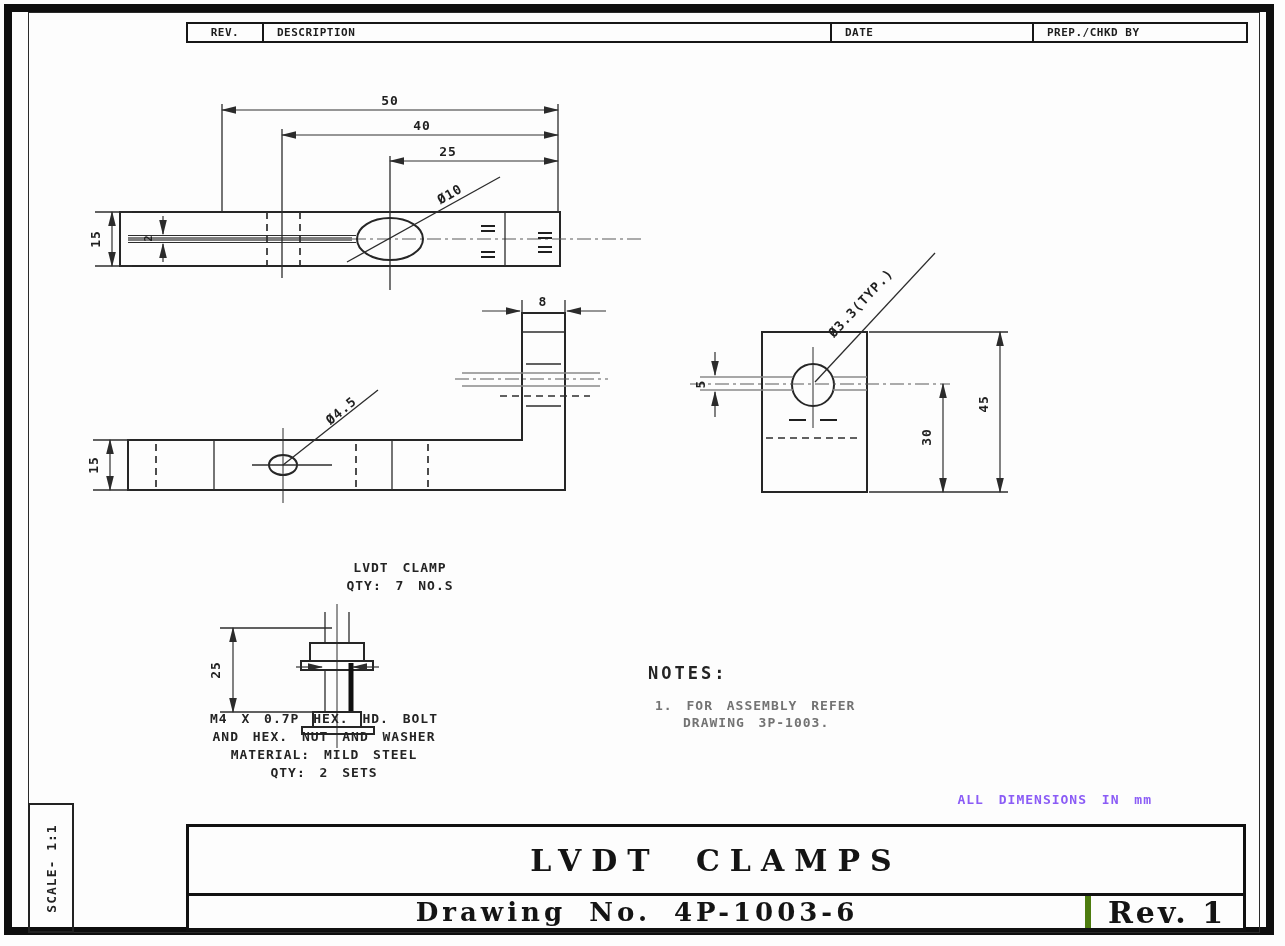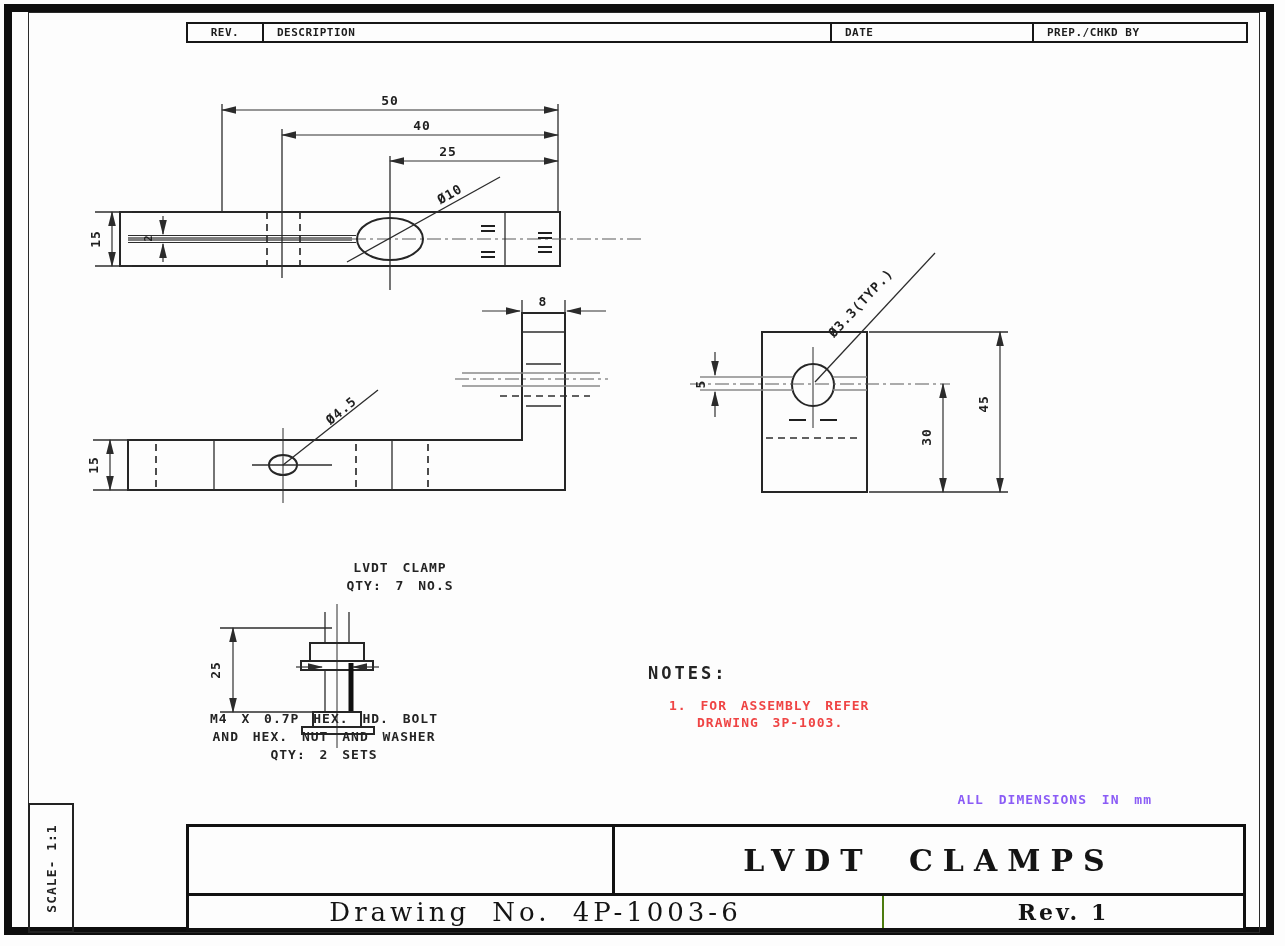--- a/index.html
+++ b/index.html
@@ -48,9 +48,9 @@
 
   .notes-title { position:absolute; left:648px; top:653px; color:#242424;
                  font:bold 17px "DejaVu Sans Mono", monospace; letter-spacing:3px;margin-top:10px; }
-  .note-item   { position:absolute; left:655px; top:697px; color:#ef4444;
+  .note-item   { position:absolute; left:655px; top:697px; color:#737373;
                  font:bold 13px "DejaVu Sans Mono", monospace; letter-spacing:1px;
-                 word-spacing:5px; line-height:17px; white-space:nowrap;margin-left:14px; }
+                 word-spacing:5px; line-height:17px; white-space:nowrap; }
   .note-line2  { padding-left:28px; }
 
   .all-dims { position:absolute; left:840px; top:792px; width:312px; text-align:right;

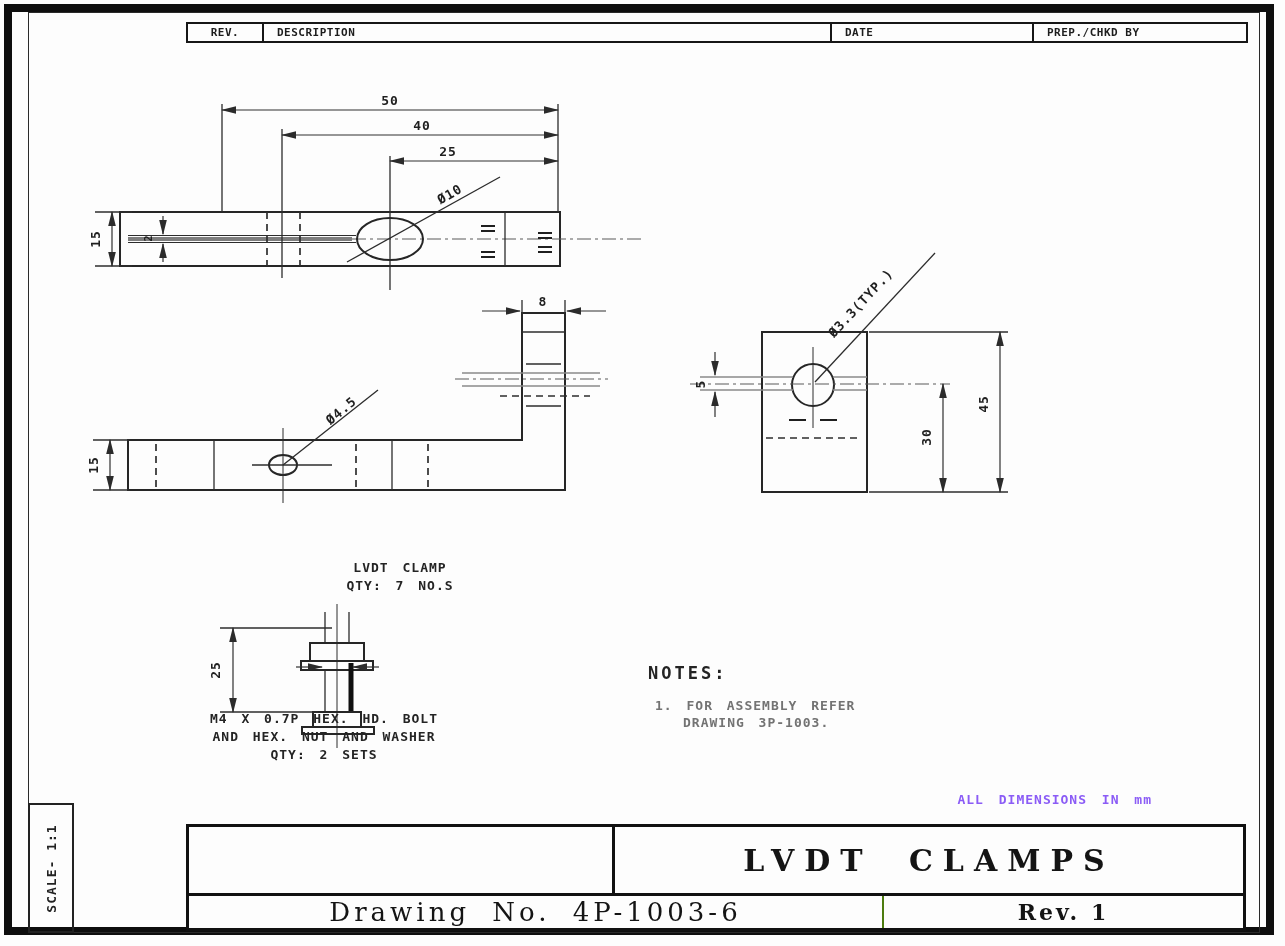--- a/index.html
+++ b/index.html
@@ -263,6 +263,7 @@
   <div class="label-block bolt-label">
     <div>M4 X 0.7P HEX. HD. BOLT</div>
     <div>AND HEX. NUT AND WASHER</div>
+    <div>MATERIAL: MILD STEEL</div>
     <div>QTY: 2 SETS</div>
   </div>
 

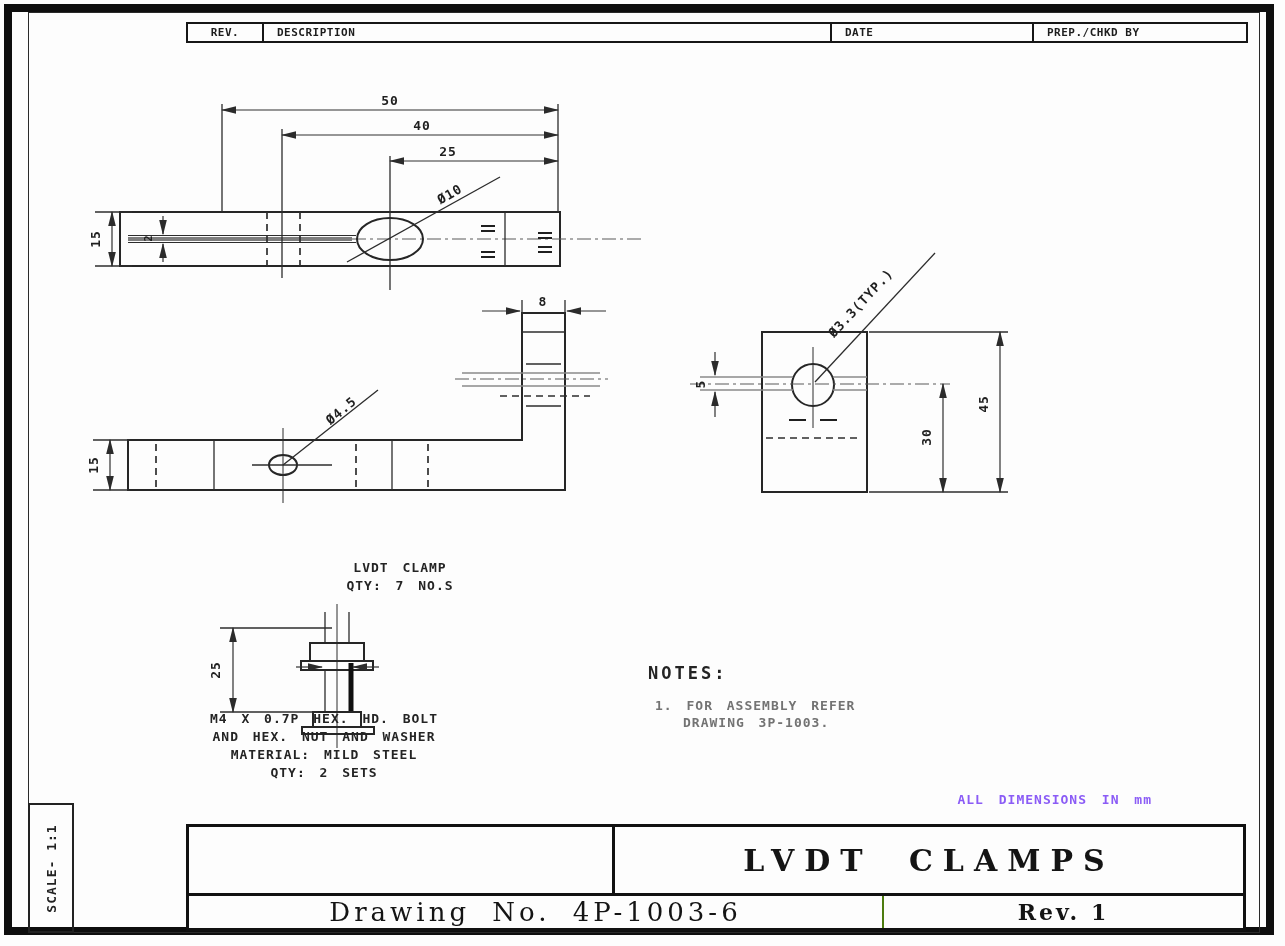--- a/index.html
+++ b/index.html
@@ -61,7 +61,7 @@
   .title-block { position:absolute; left:186px; top:824px; width:1060px; height:107px;
                  box-sizing:border-box; border:3px solid #111;
                  font-family:"DejaVu Serif", serif; color:#141414; background:#fdfdfd; }
-  .tb-top { display:flex; height:69px; border-bottom:3px solid #111; box-sizing:border-box; }
+  .tb-top { display:flex; height:69px; border-bottom:3px solid #111; box-sizing:border-box;flex-direction:column; }
   .tb-empty { width:426px; border-right:3px solid #111; box-sizing:border-box; }
   .tb-title { flex:1; display:flex; align-items:center; justify-content:center;
               font-size:30px; font-weight:bold; letter-spacing:10px; word-spacing:16px; }

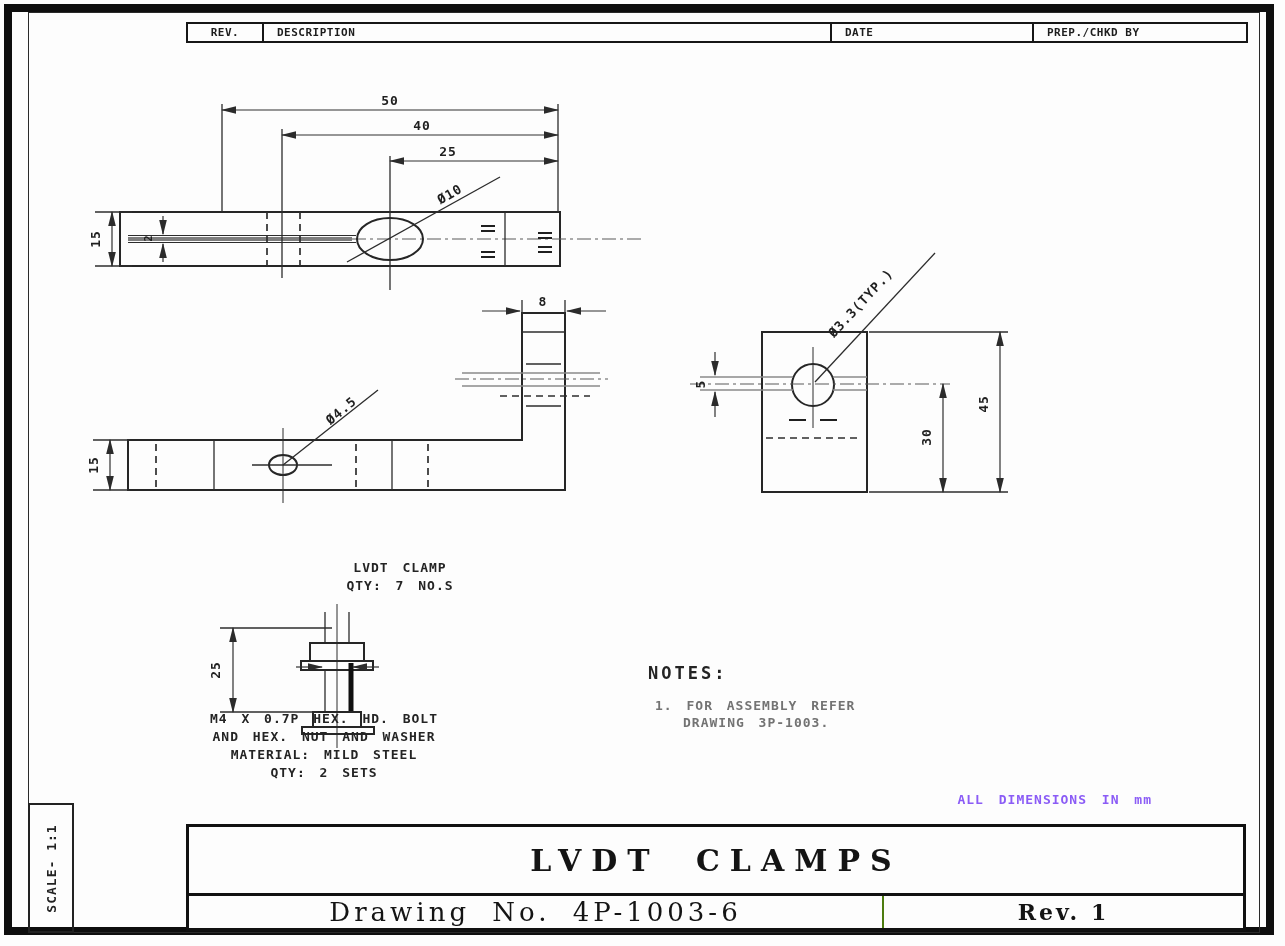--- a/index.html
+++ b/index.html
@@ -66,9 +66,9 @@
   .tb-title { flex:1; display:flex; align-items:center; justify-content:center;
               font-size:30px; font-weight:bold; letter-spacing:10px; word-spacing:16px; }
   .tb-bottom { display:flex; height:32px; }
-  .tb-drawno { width:695px; box-sizing:border-box; border-right:2px solid #4d7c0f;
+  .tb-drawno { width:902px; box-sizing:border-box; border-right:6px solid #4d7c0f;
                display:flex; align-items:center; justify-content:center;
-               font-size:26px; font-weight:normal; letter-spacing:4px; word-spacing:10px; }
+               font-size:26px; font-weight:bold; letter-spacing:4px; word-spacing:10px; }
   .tb-rev { flex:1; display:flex; align-items:center; justify-content:center;
             font-size:22px; font-weight:bold; letter-spacing:3px; }
 

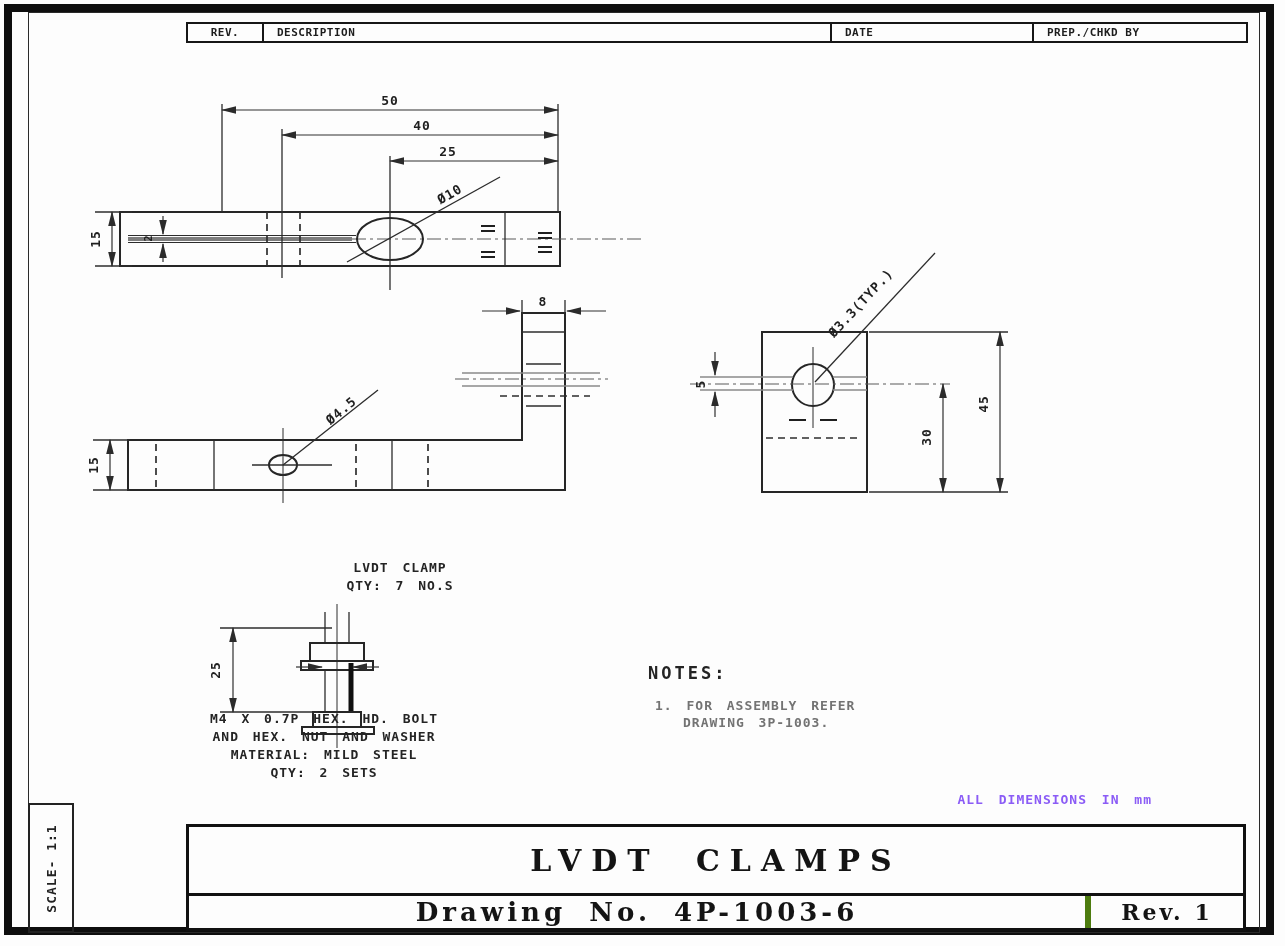--- a/index.html
+++ b/index.html
@@ -70,7 +70,7 @@
                display:flex; align-items:center; justify-content:center;
                font-size:26px; font-weight:bold; letter-spacing:4px; word-spacing:10px; }
   .tb-rev { flex:1; display:flex; align-items:center; justify-content:center;
-            font-size:22px; font-weight:bold; letter-spacing:3px; }
+            font-size:30px; font-weight:bold; letter-spacing:3px; }
 
   .scale-box { position:absolute; left:28px; top:803px; width:46px; height:130px;
                border:2px solid #222; box-sizing:border-box;

